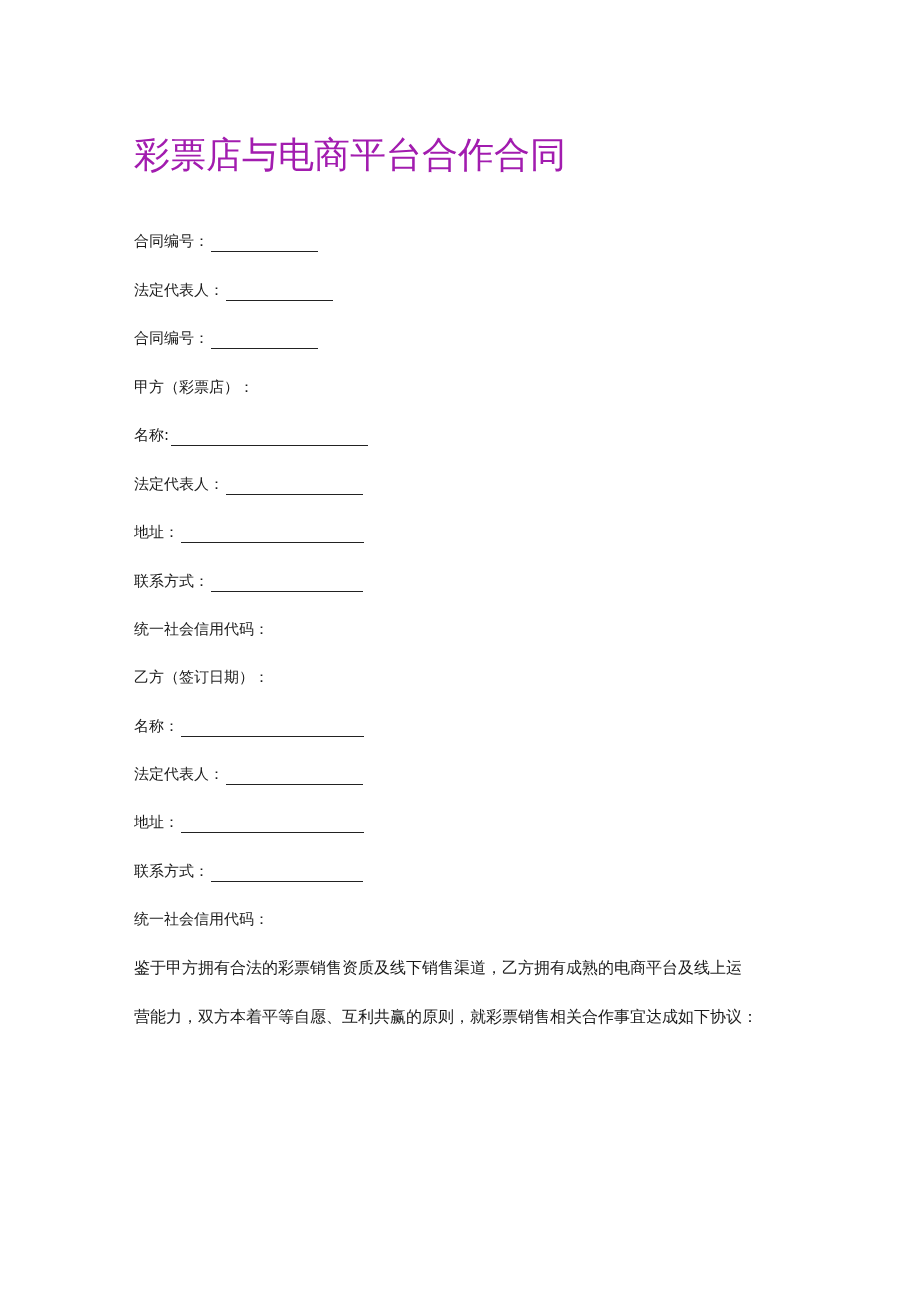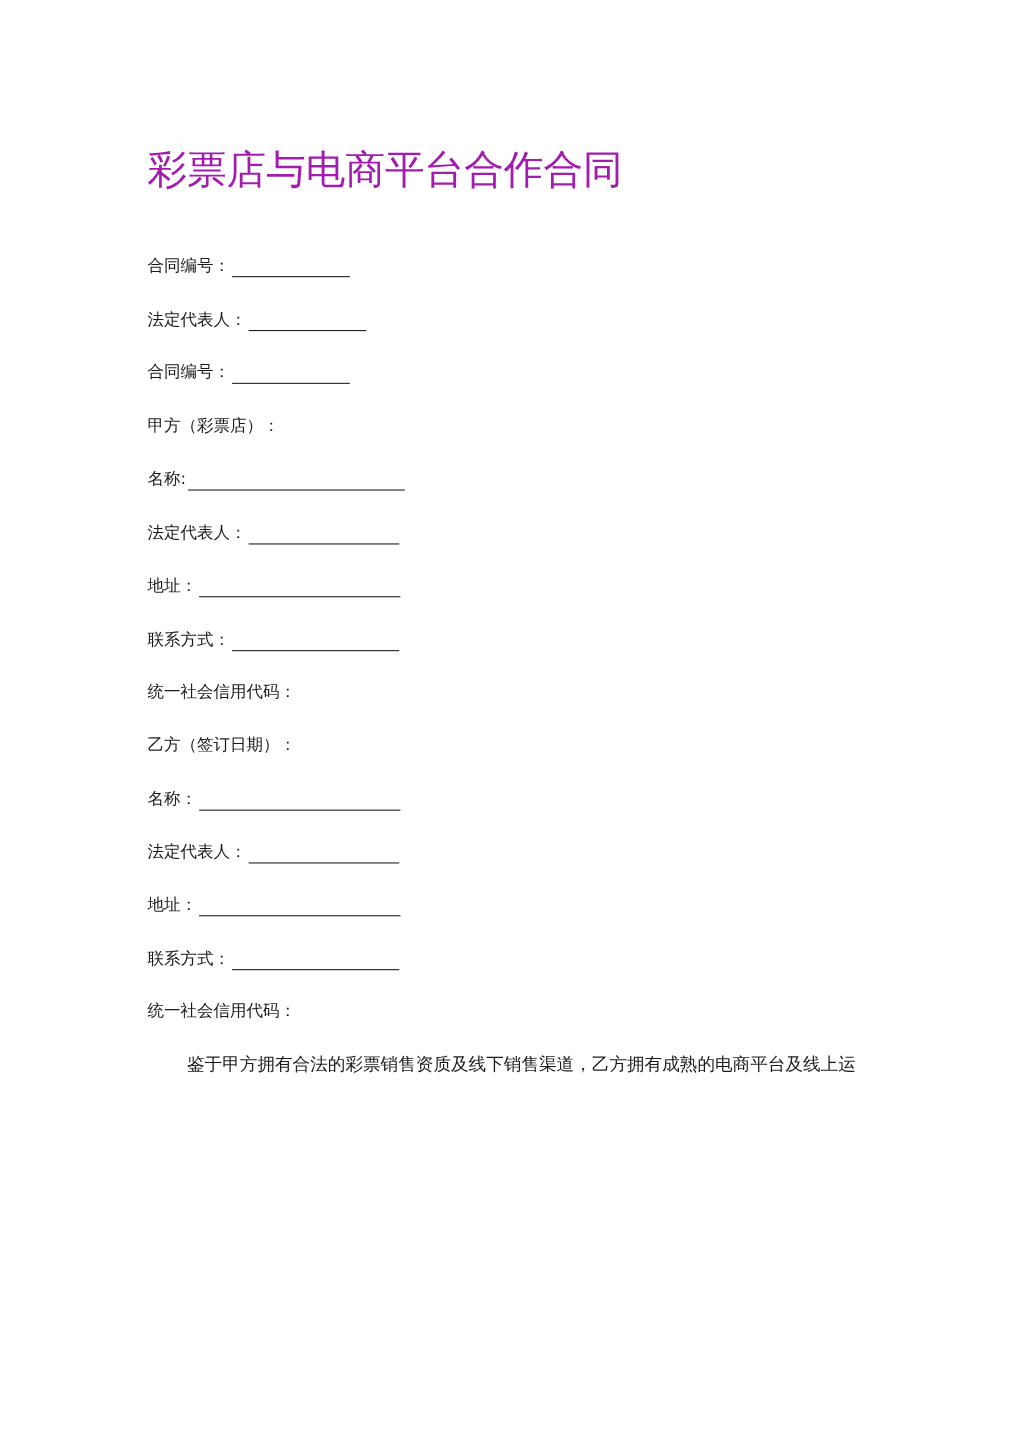--- a/index.html
+++ b/index.html
@@ -23,7 +23,6 @@
   .para {
     position: absolute; left: 134px; width: 660px; font-size: 16px; line-height: 48.5px;
     white-space: nowrap;
-    margin-left: 36px;
   }
 </style>
 </head>

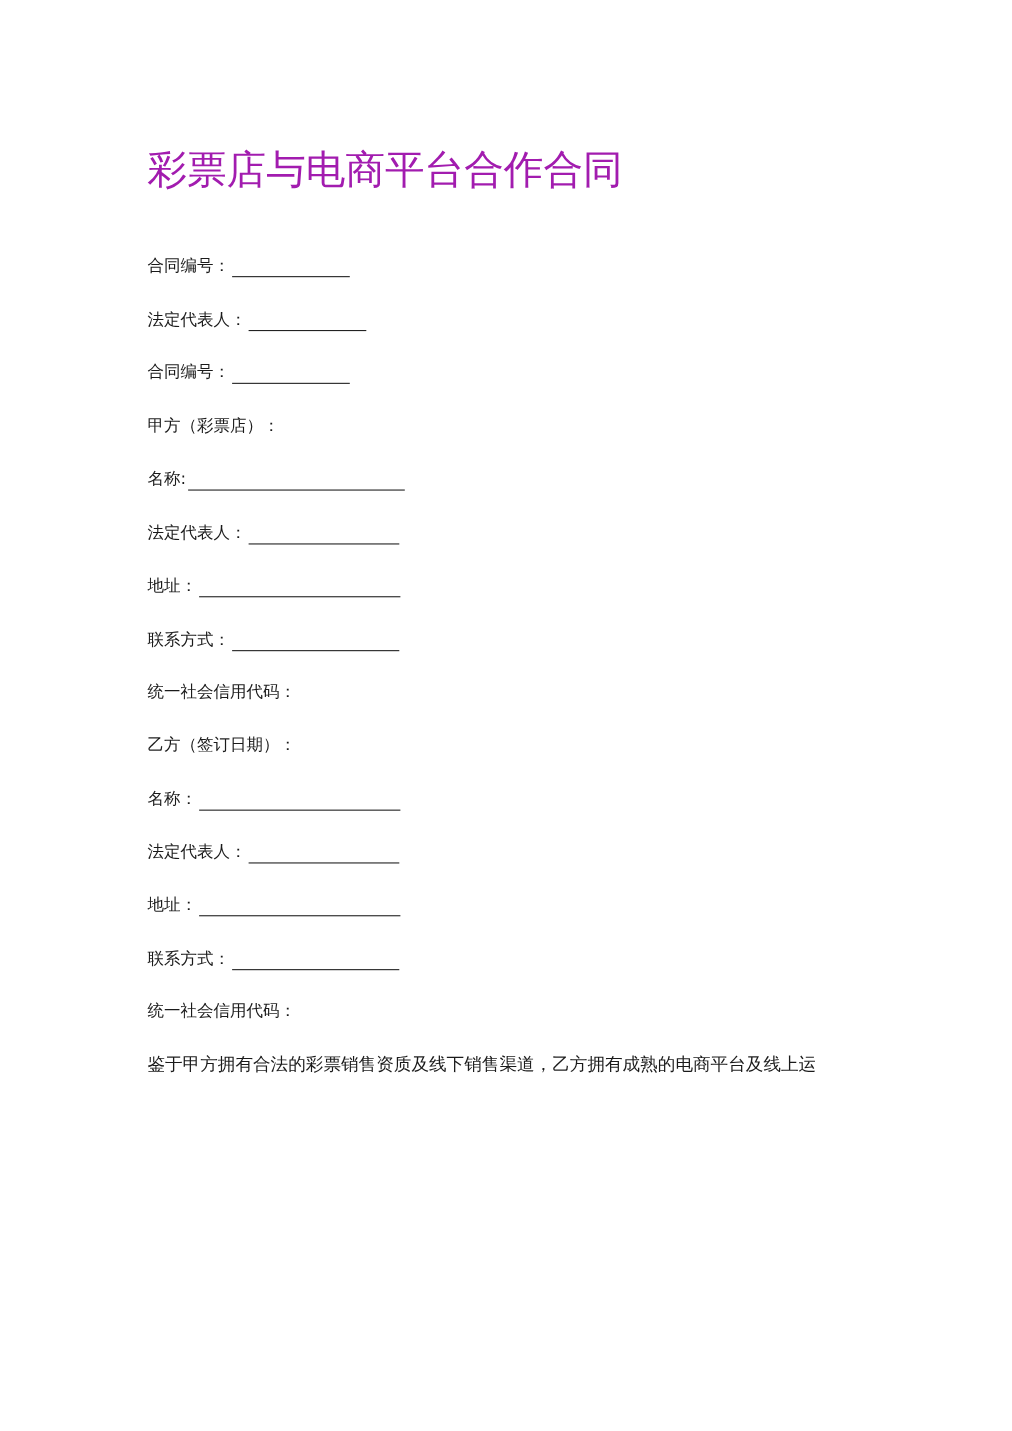--- a/index.html
+++ b/index.html
@@ -92,6 +92,7 @@
 
   <div class="para" style="top:944px">
     <div>鉴于甲方拥有合法的彩票销售资质及线下销售渠道，乙方拥有成熟的电商平台及线上运</div>
+    <div>营能力，双方本着平等自愿、互利共赢的原则，就彩票销售相关合作事宜达成如下协议：</div>
   </div>
 </div>
 

